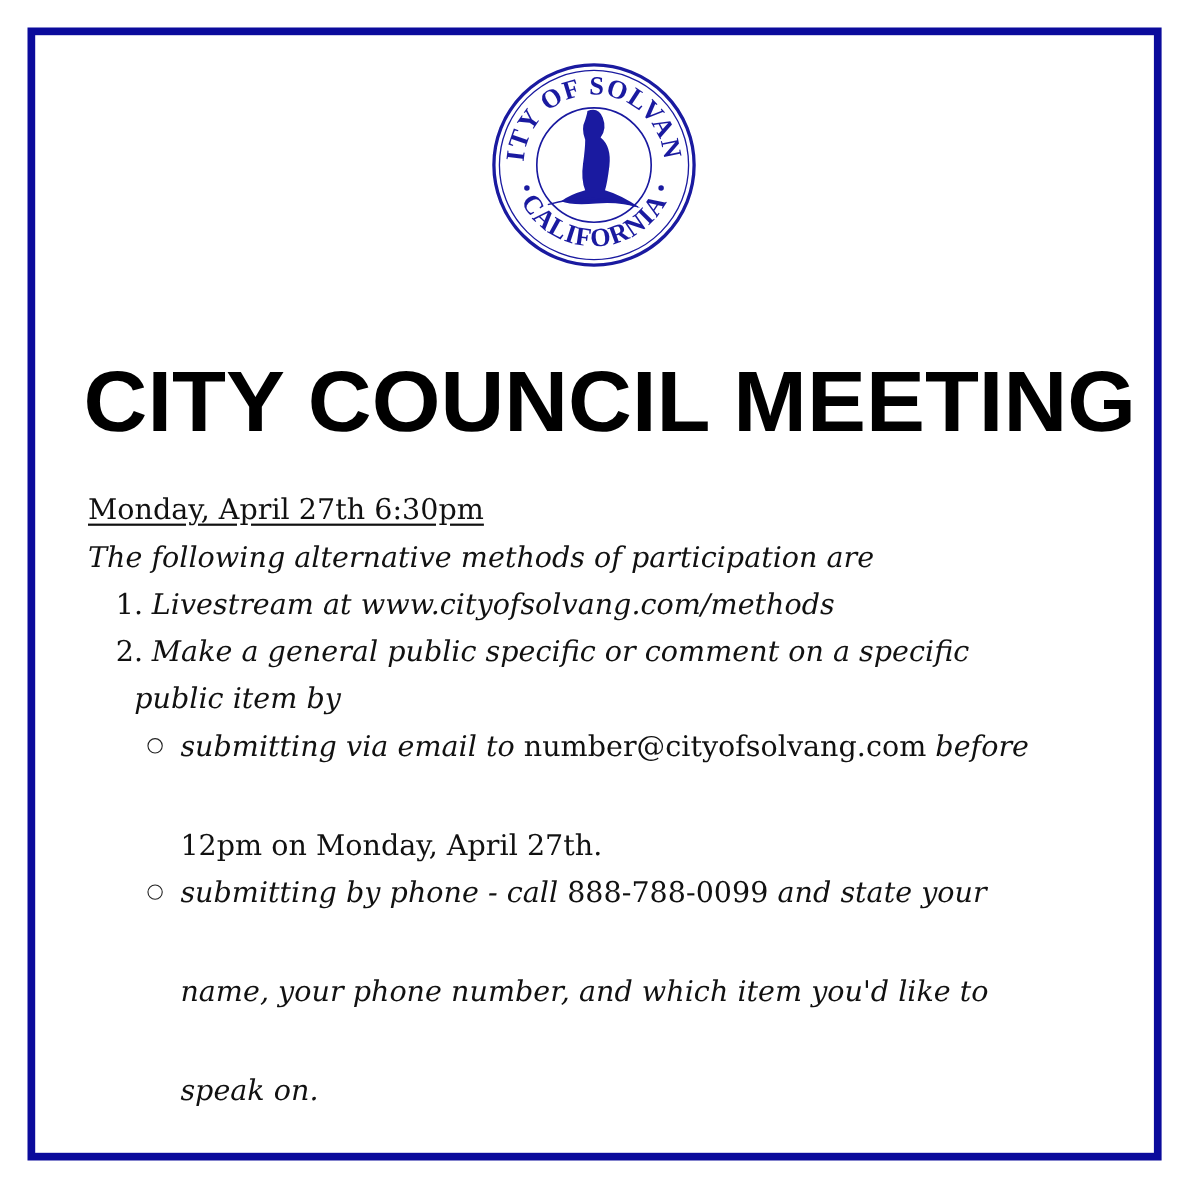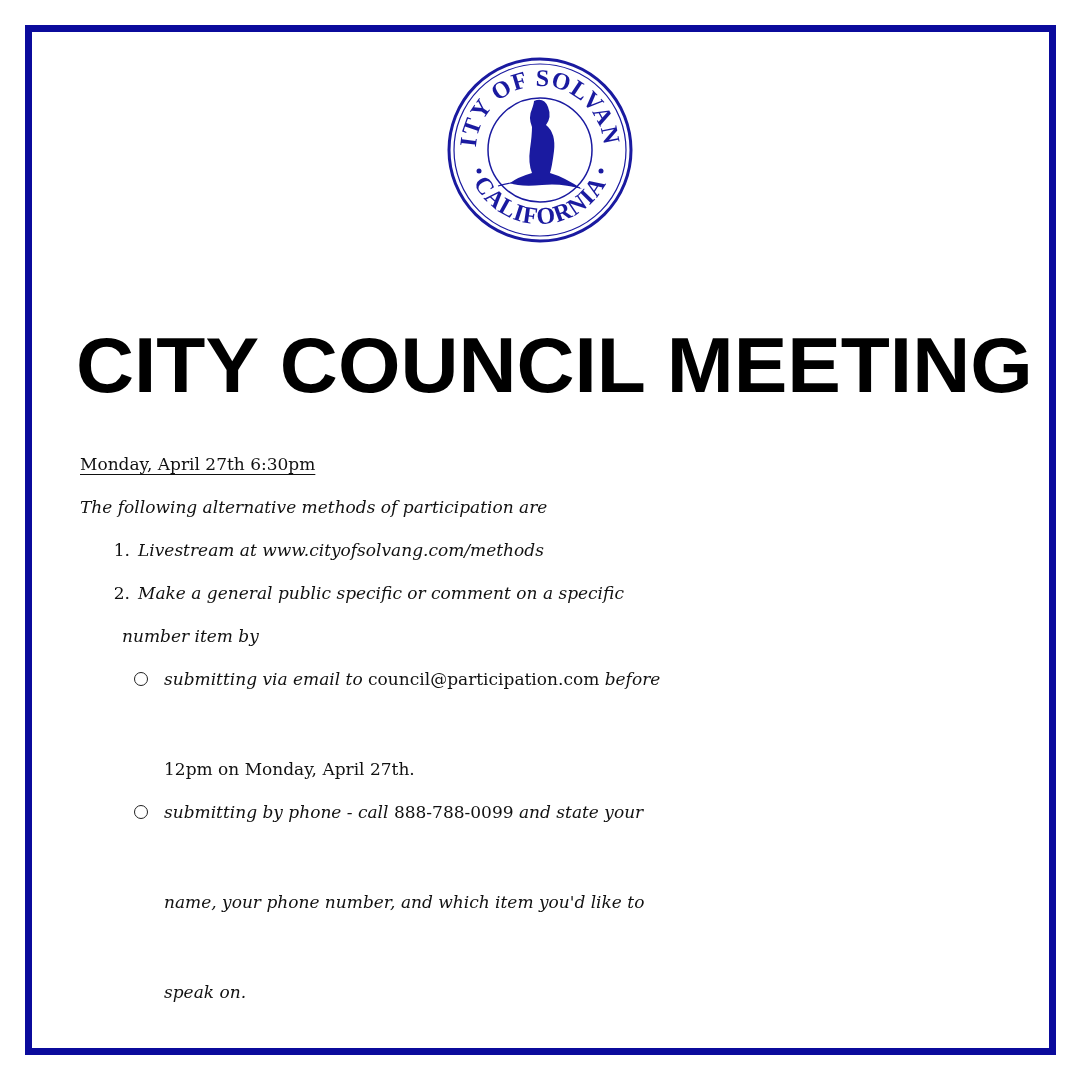--- a/index.html
+++ b/index.html
@@ -7,7 +7,7 @@
   .frame { position:absolute; left:25px; top:25px; width:1017px; height:1016px; border:7px solid #0b0b9c; box-sizing:content-box; }
   .seal { position:absolute; left:446px; top:56px; width:188px; height:188px; }
   .title { position:absolute; left:76px; top:326px; width:960px; font-family:"Liberation Sans", sans-serif; font-weight:bold; font-size:78px; letter-spacing:0px; color:#000; line-height:1; white-space:nowrap; transform:scaleX(1.03); transform-origin:left top; }
-  .body { position:absolute; left:80px; top:443px; width:940px; font-family:"DejaVu Serif", serif; font-size:17px; line-height:43px; color:#111; }
+  .body { position:absolute; left:80px; top:443px; width:940px; font-family:"DejaVu Serif", serif; font-size:26px; line-height:43px; color:#111; }
   .date { text-decoration:underline; text-underline-offset:4px; font-style:normal; }
   .it { font-style:italic; }
   .up { font-style:normal; }

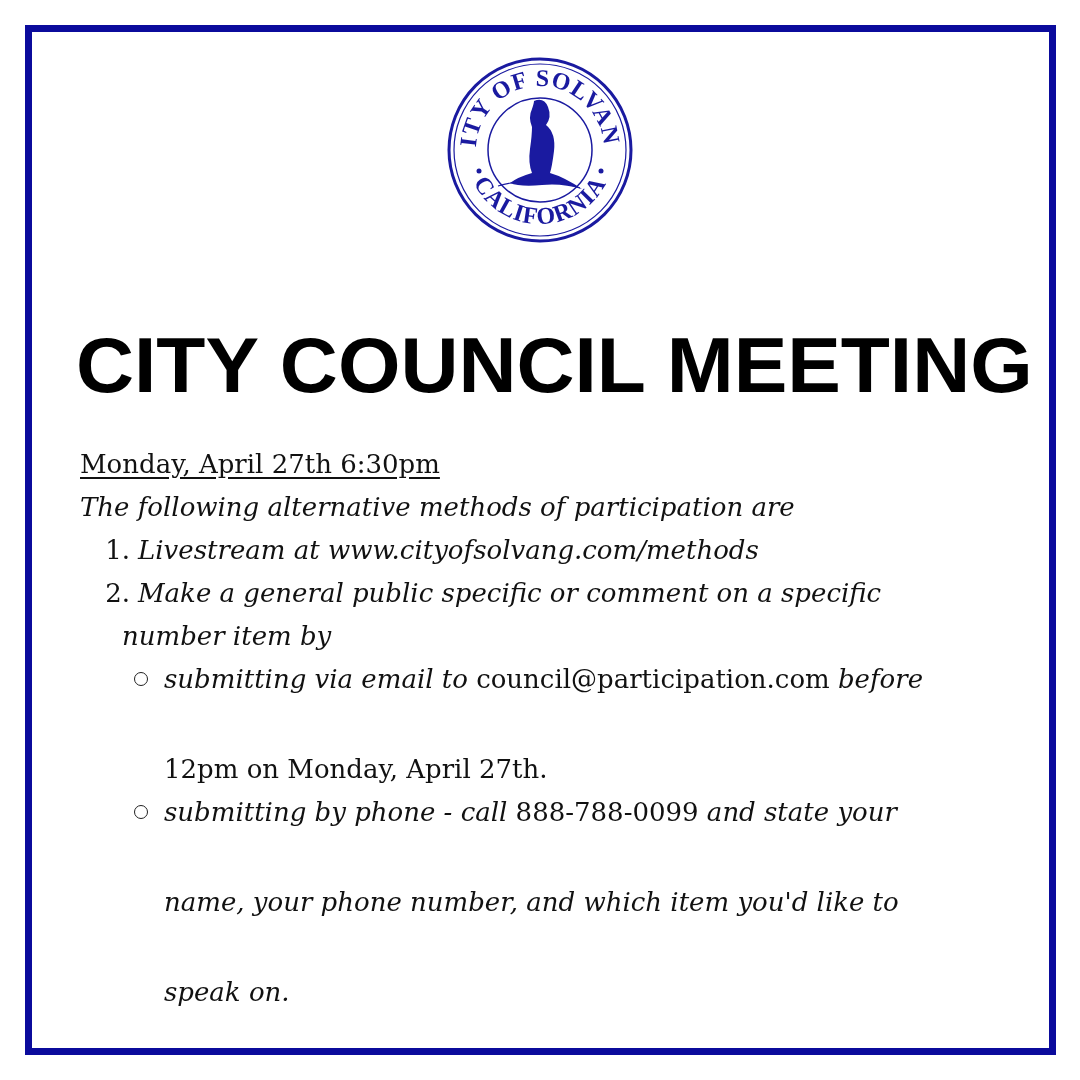--- a/index.html
+++ b/index.html
@@ -55,7 +55,7 @@
   <div class="row">
     <span class="num">2.</span><span class="it">Make a general public specific or comment on a specific</span>
   </div>
-  <div class="row it cont1">number item by</div>
+  <div class="row it cont1">public item by</div>
 
   <div class="row">
     <span class="bullet"></span><span class="it">submitting via email to </span><span class="up">council@participation.com</span><span class="it"> before</span>

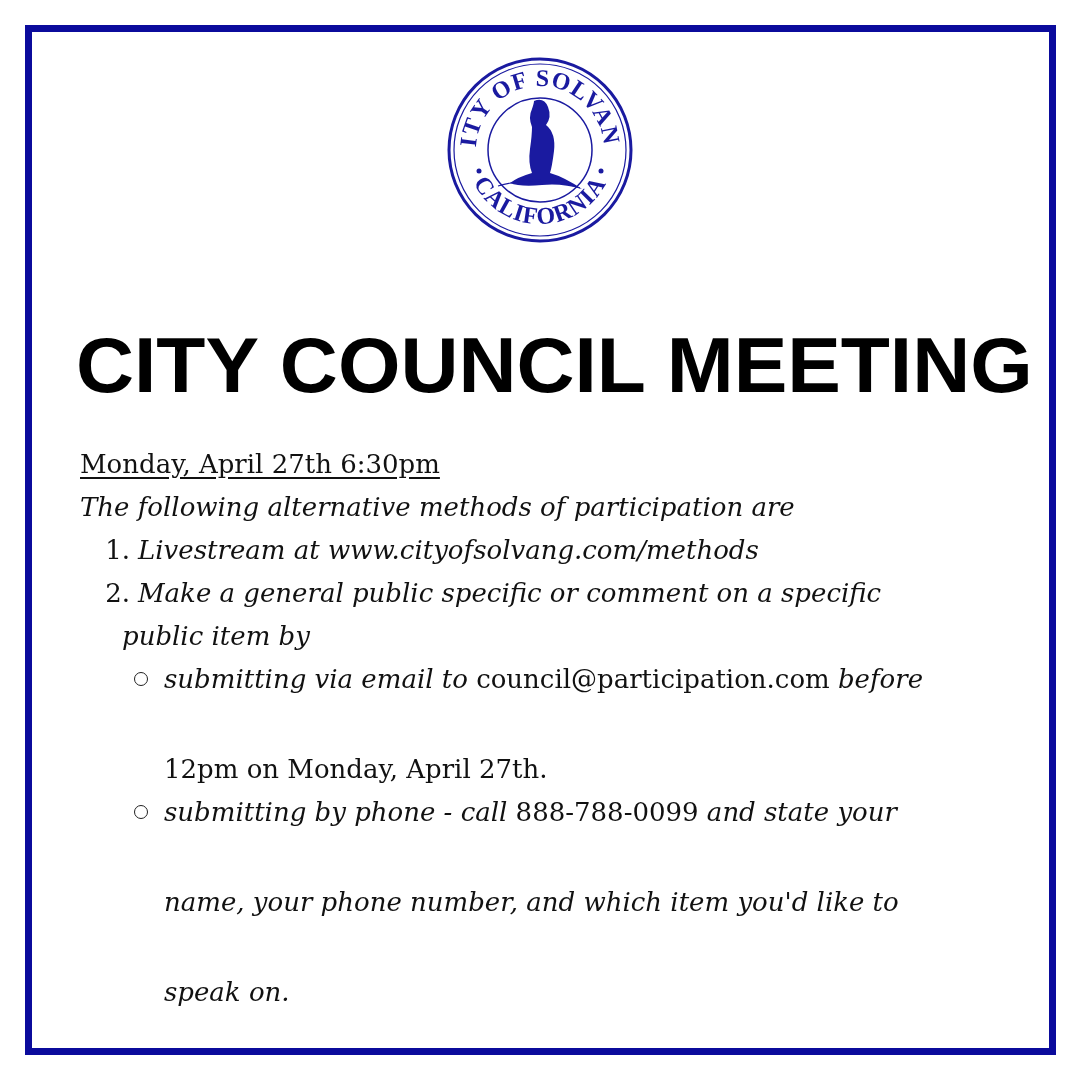--- a/index.html
+++ b/index.html
@@ -58,7 +58,7 @@
   <div class="row it cont1">public item by</div>
 
   <div class="row">
-    <span class="bullet"></span><span class="it">submitting via email to </span><span class="up">council@participation.com</span><span class="it"> before</span>
+    <span class="bullet"></span><span class="it">submitting via email to </span><span class="up">number@cityofsolvang.com</span><span class="it"> before</span>
   </div>
   <div class="row up cont2">12pm on Monday, April 27th.</div>
 

